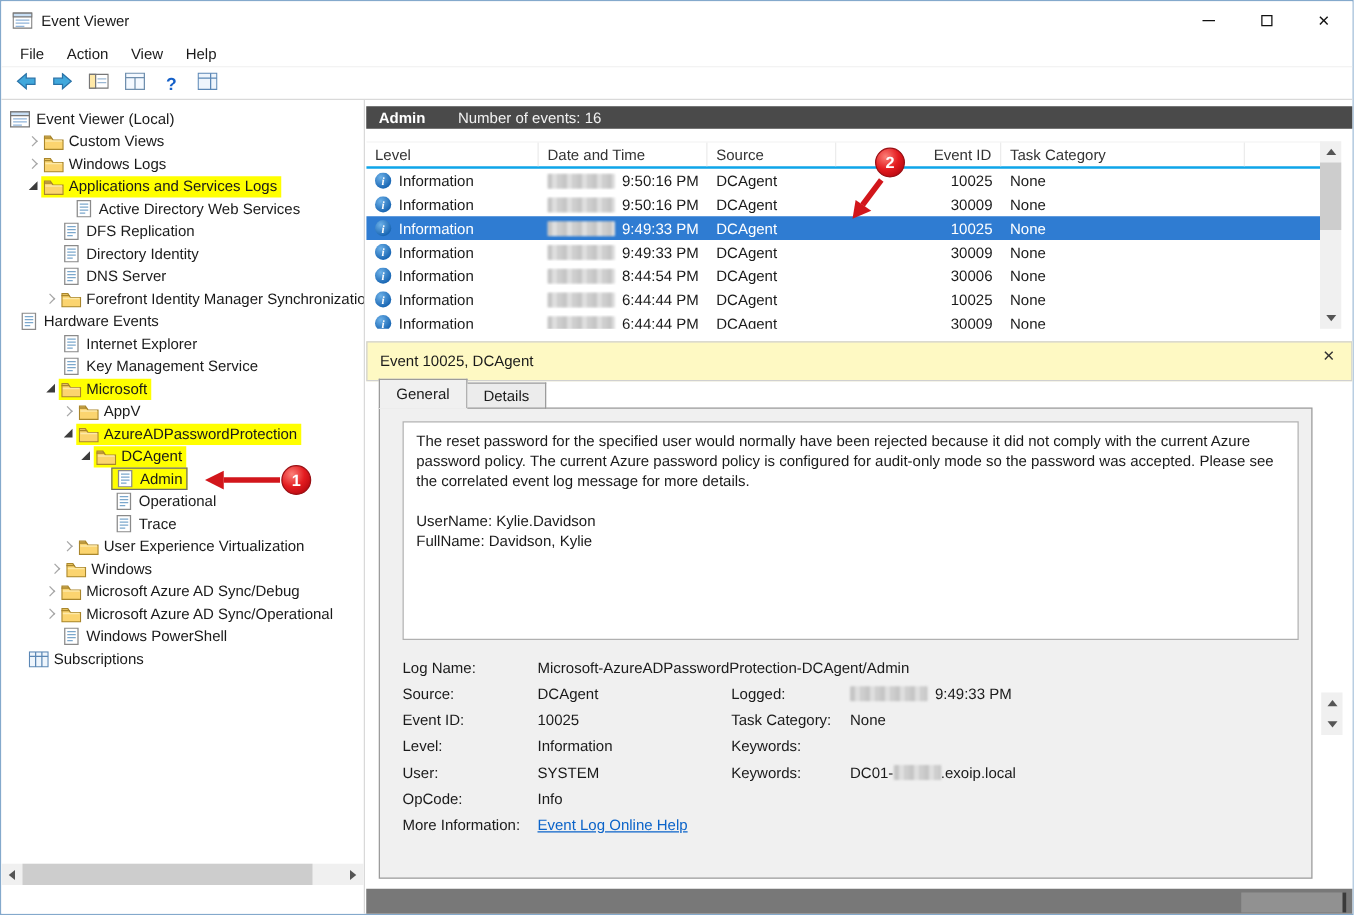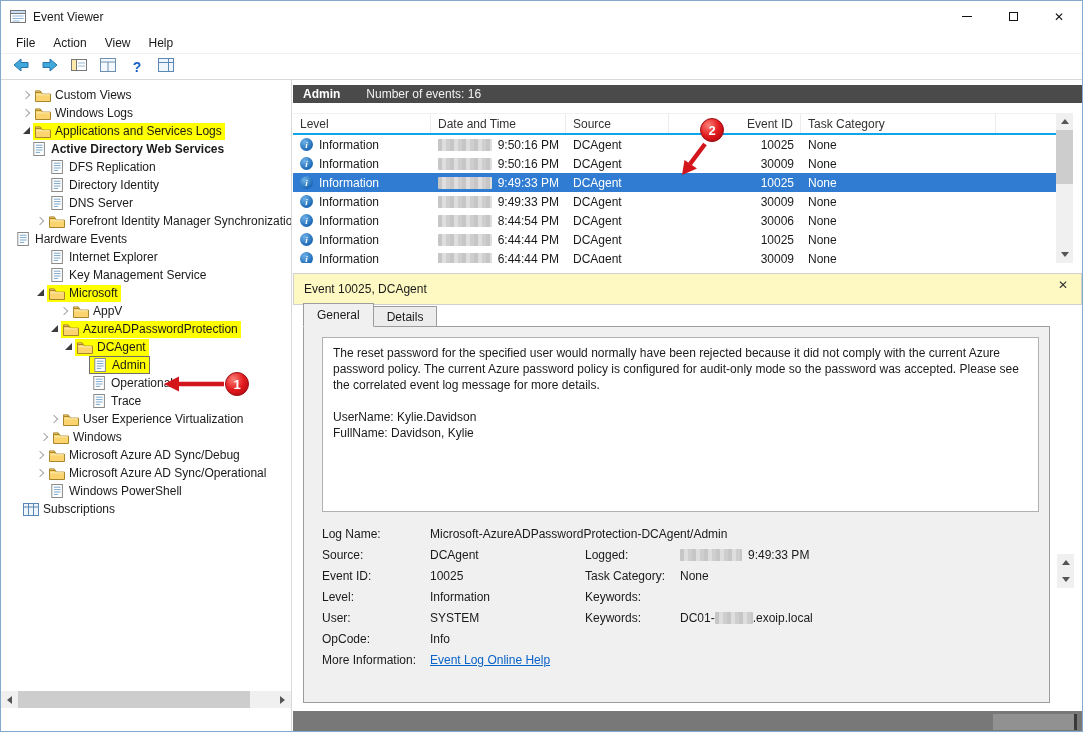--- a/index.html
+++ b/index.html
@@ -169,6 +169,20 @@
 
   <div class="tree-panel">
     <div class="tree-rows">
+        <div class="tree-row" style="padding-left: 6px;">
+          <span class="node">
+            <span class="ticon">
+              <svg width="17" height="15" viewBox="0 0 17 15">
+                <rect x="0.5" y="1.5" width="15" height="12" fill="#fff" stroke="#777"></rect>
+                <rect x="0.5" y="1.5" width="15" height="3" fill="#c8dff5" stroke="#777"></rect>
+                <line x1="2.5" y1="7" x2="13.5" y2="7" stroke="#8fb3d9"></line>
+                <line x1="2.5" y1="9.5" x2="13.5" y2="9.5" stroke="#8fb3d9"></line>
+                <line x1="2.5" y1="12" x2="9.5" y2="12" stroke="#8fb3d9"></line>
+              </svg>
+            </span>
+            <span class="tlabel">Event Viewer (Local)</span>
+          </span>
+        </div>
         <div class="tree-row" style="padding-left: 20px;">
           <span class="chev chev-col"></span>
           <span class="node">

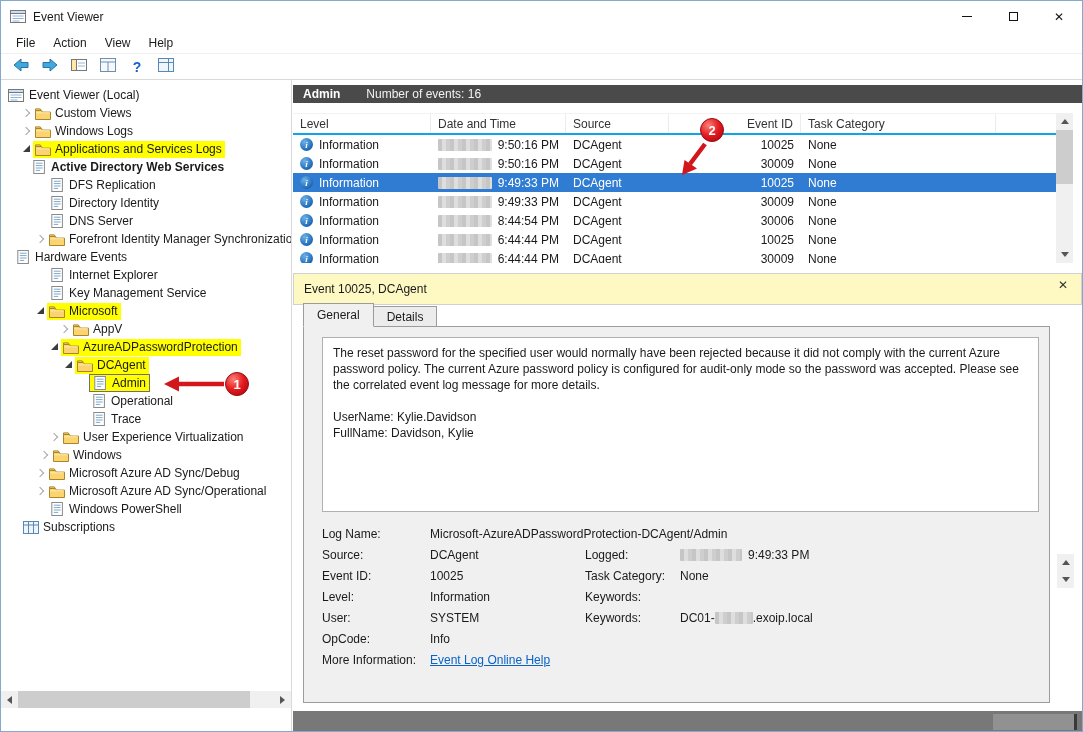--- a/index.html
+++ b/index.html
@@ -222,7 +222,7 @@
             <span class="tlabel">Applications and Services Logs</span>
           </span>
         </div>
-        <div class="tree-row" style="padding-left: 16px; font-weight: bold;">
+        <div class="tree-row" style="padding-left: 44px;">
           <span class="chev chev-empty"></span>
           <span class="node">
             <span class="ticon">

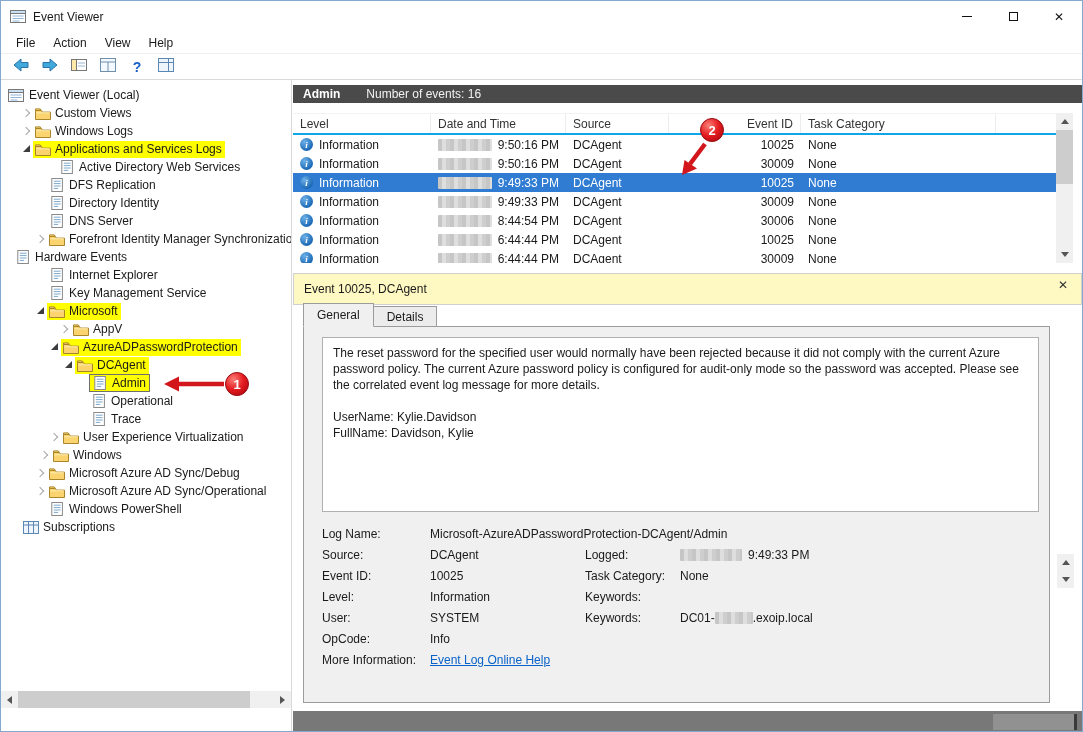--- a/index.html
+++ b/index.html
@@ -353,7 +353,7 @@
             <span class="tlabel">Microsoft</span>
           </span>
         </div>
-        <div class="tree-row" style="padding-left: 48px; margin-left: 10px;">
+        <div class="tree-row" style="padding-left: 48px;">
           <span class="chev chev-col"></span>
           <span class="node">
             <span class="ticon">

